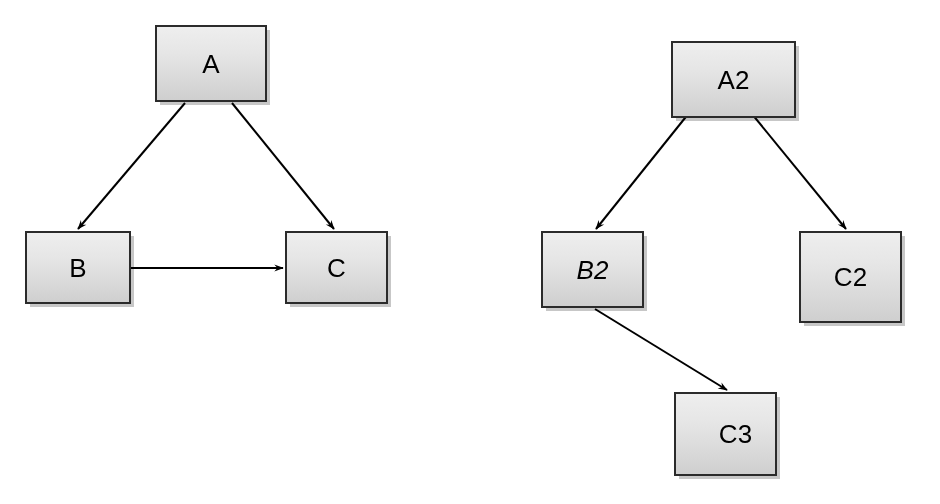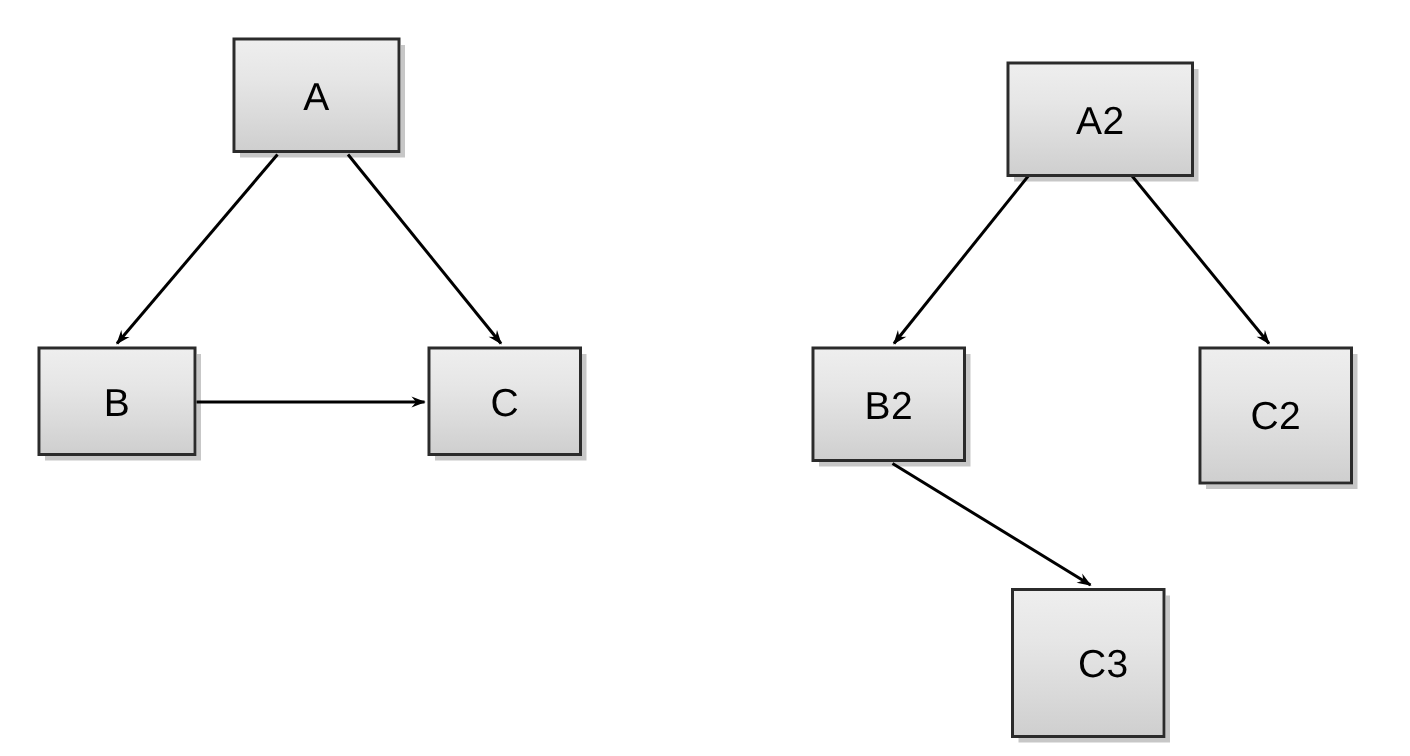--- a/index.html
+++ b/index.html
@@ -80,7 +80,7 @@
       <div class="node" style="left: 671px; top: 25px; width: 125px; height: 77px; margin-top: 16px;">
         <span class="node-label">A2</span>
       </div>
-      <div class="node" style="left: 541px; top: 231px; width: 103px; height: 77px;">
+      <div class="node" style="left: 541px; top: 231px; width: 103px; height: 77px; font-style: italic;">
         <span class="node-label">B2</span>
       </div>
       <div class="node" style="left: 799px; top: 231px; width: 103px; height: 92px;">

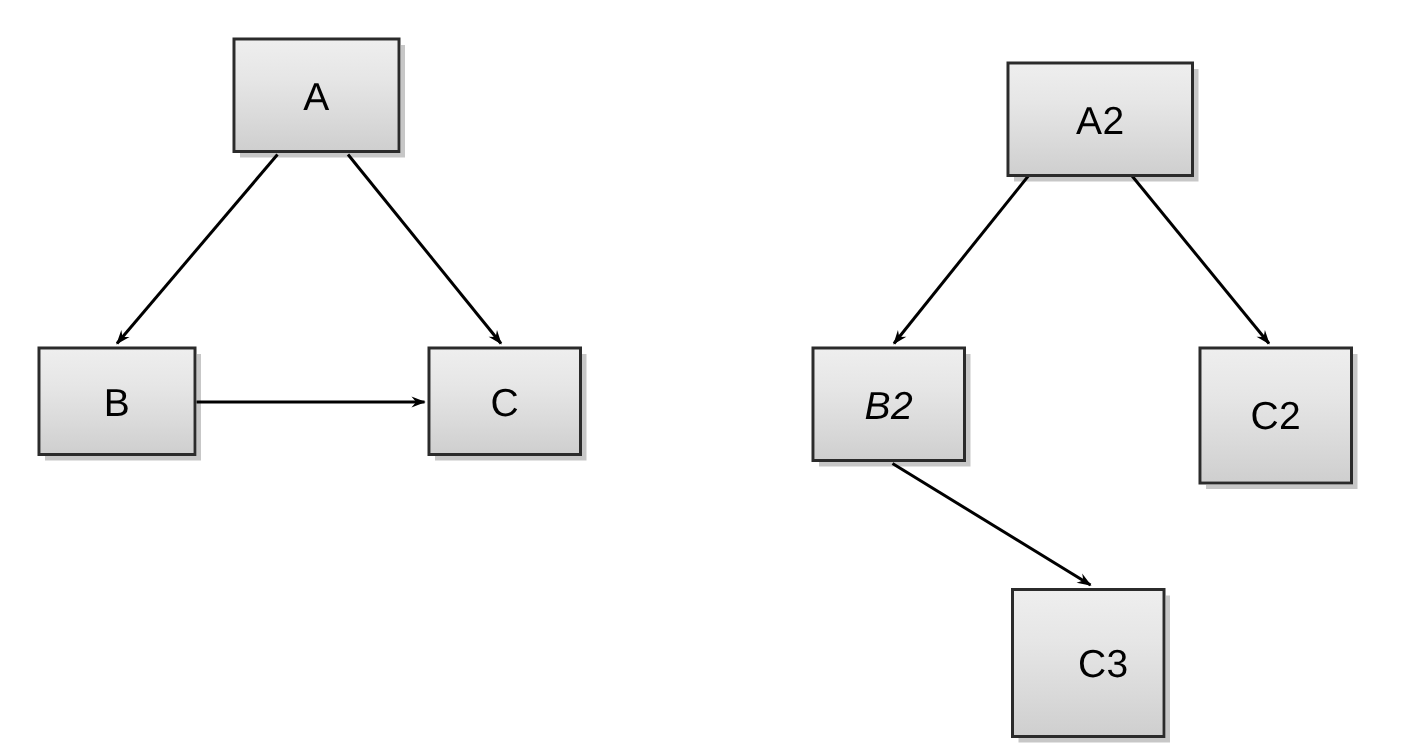--- a/index.html
+++ b/index.html
@@ -86,7 +86,7 @@
       <div class="node" style="left: 799px; top: 231px; width: 103px; height: 92px;">
         <span class="node-label">C2</span>
       </div>
-      <div class="node" style="left: 674px; top: 392px; width: 103px; height: 100px; padding-left: 20px;">
+      <div class="node" style="left: 674px; top: 392px; width: 103px; height: 84px; padding-left: 20px;">
         <span class="node-label">C3</span>
       </div>
     </div>

